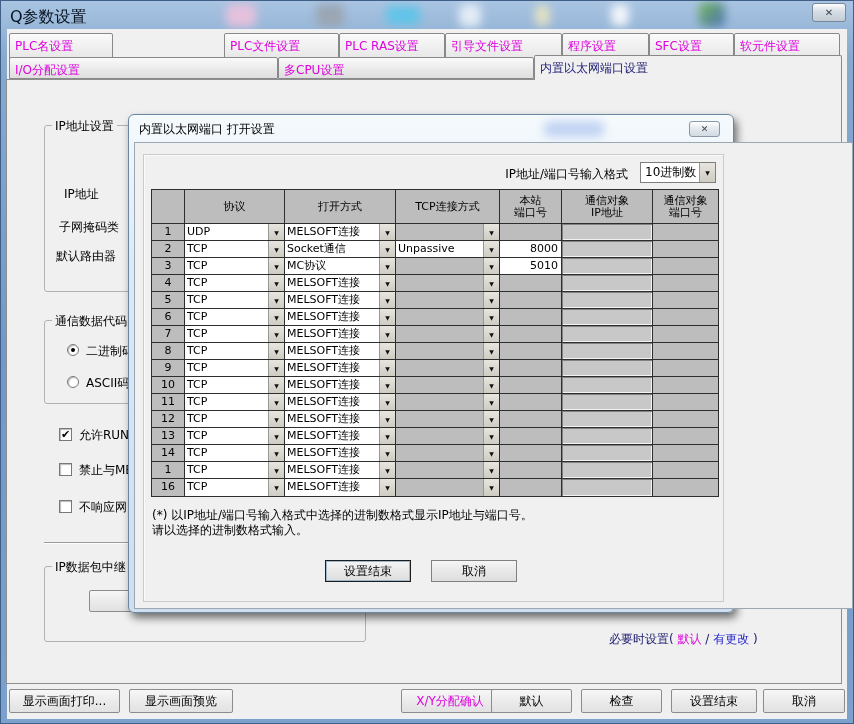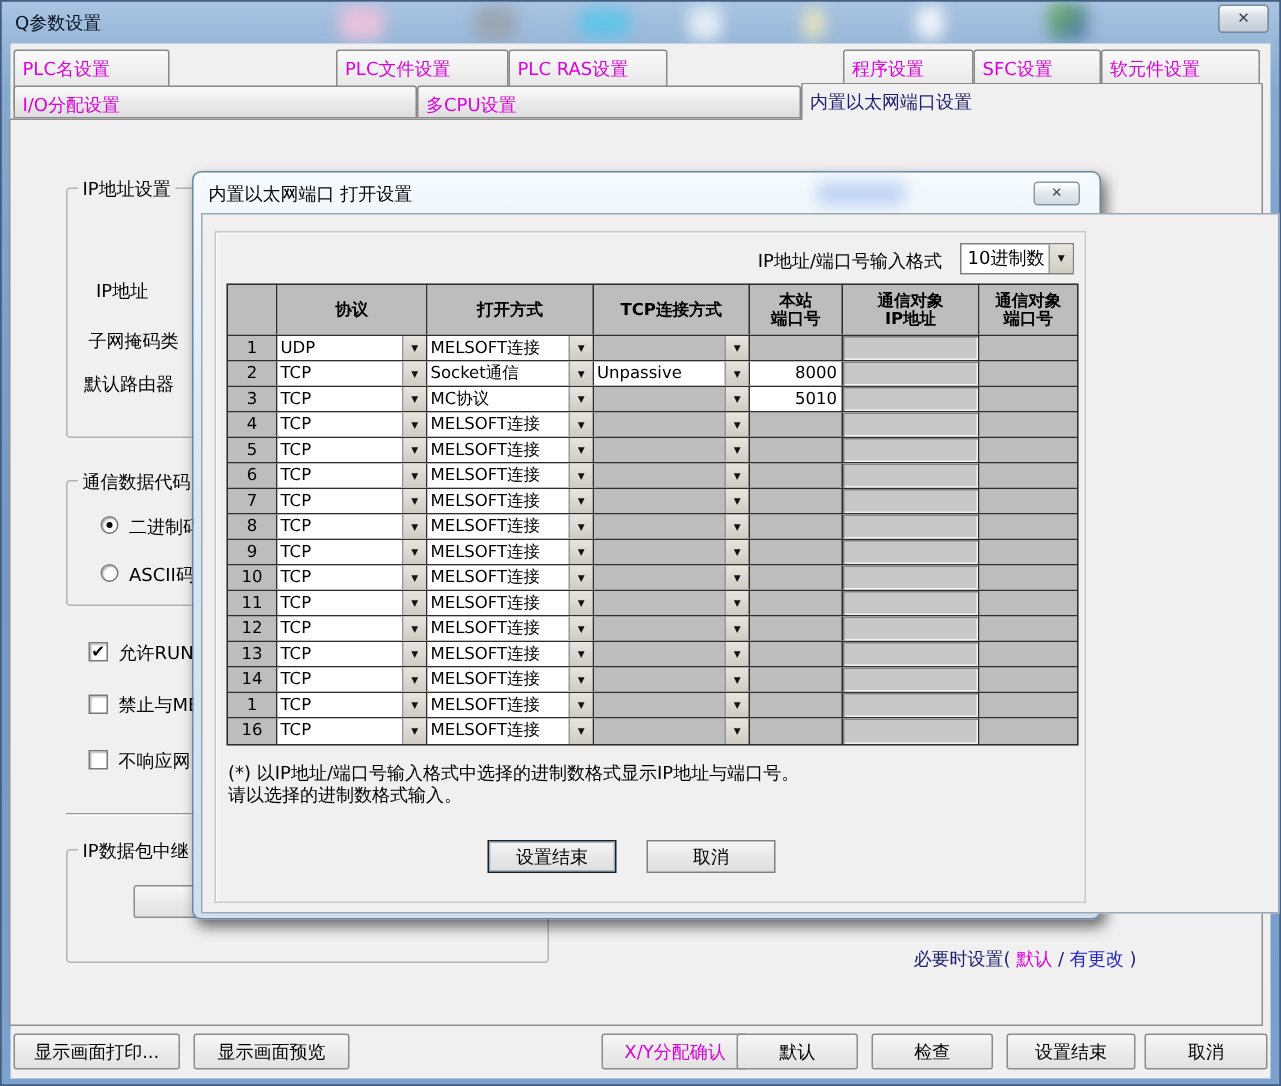--- a/index.html
+++ b/index.html
@@ -10,7 +10,7 @@
     border:1px solid #3f5f86; }
   .titlebar { position:absolute; left:0; top:0; width:854px; height:28px; overflow:hidden; }
   .blob { position:absolute; border-radius:6px; filter:blur(5px); opacity:.85; }
-  .wtitle { position:absolute; left:9px; top:6px; font-size:12px; color:#06121f; z-index:2; }
+  .wtitle { position:absolute; left:9px; top:6px; font-size:16px; color:#06121f; z-index:2; }
   .wclose { position:absolute; right:9px; top:2px; width:34px; height:19px; z-index:3;
     background:linear-gradient(#fcfdfe,#d6dde4 45%,#c3ccd6);
     border:1px solid #78879a; border-radius:3px; color:#3a4450;

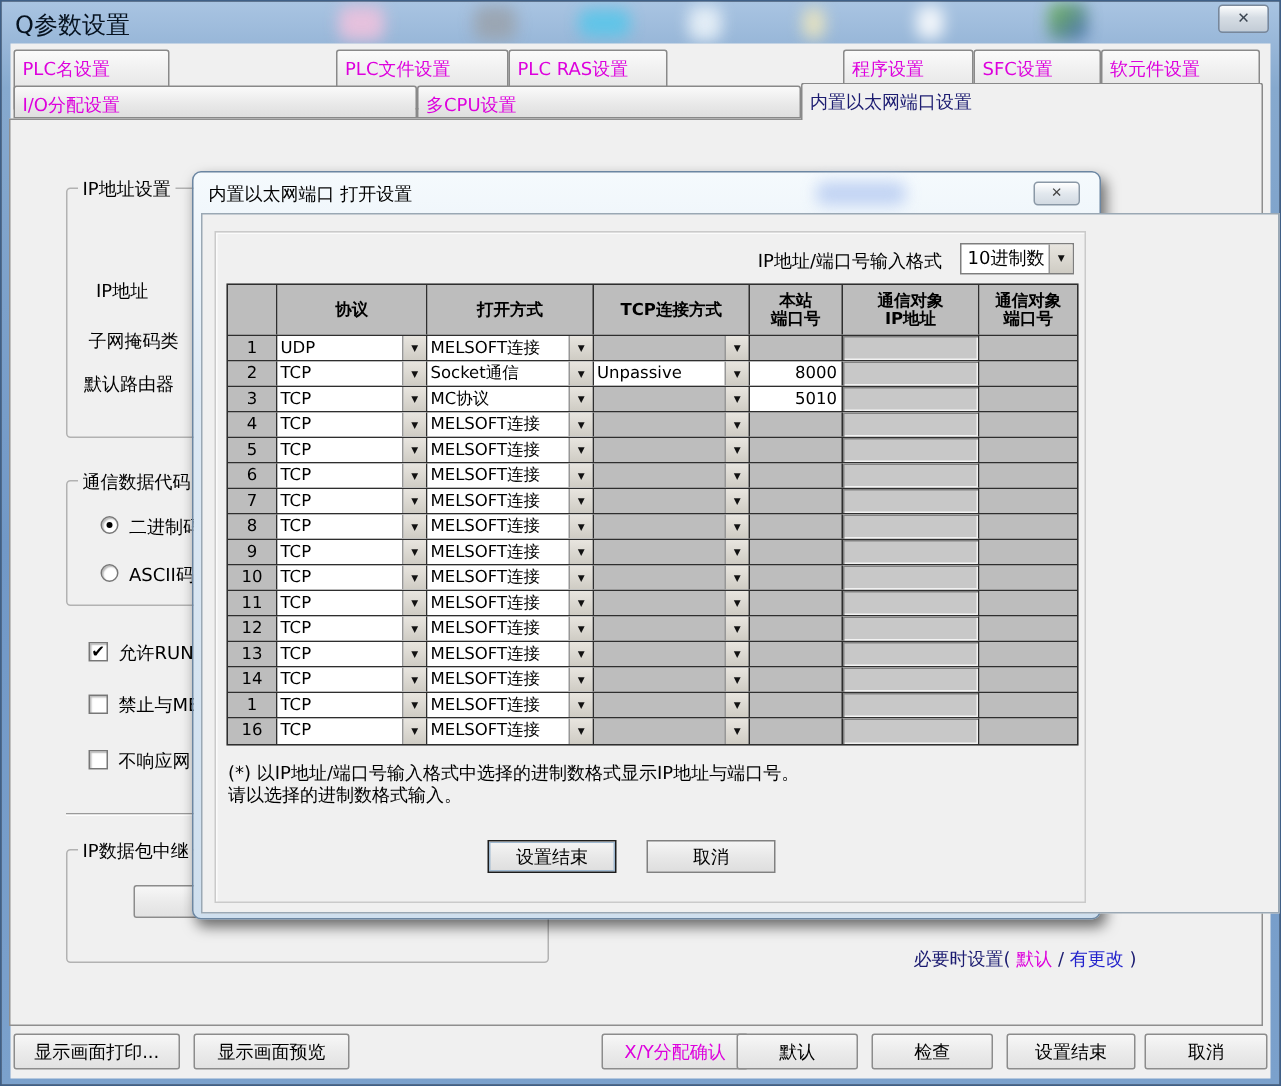--- a/index.html
+++ b/index.html
@@ -118,6 +118,7 @@
   <div class="tab trow1" style="left:8px;width:104px;"><span>PLC名设置</span></div>
   <div class="tab trow1" style="left:223px;width:115px;"><span>PLC文件设置</span></div>
   <div class="tab trow1" style="left:338px;width:106px;"><span>PLC RAS设置</span></div>
+  <div class="tab trow1" style="left:444px;width:117px;"><span>引导文件设置</span></div>
   <div class="tab trow1" style="left:561px;width:87px;"><span>程序设置</span></div>
   <div class="tab trow1" style="left:648px;width:85px;"><span>SFC设置</span></div>
   <div class="tab trow1" style="left:733px;width:106px;"><span>软元件设置</span></div>

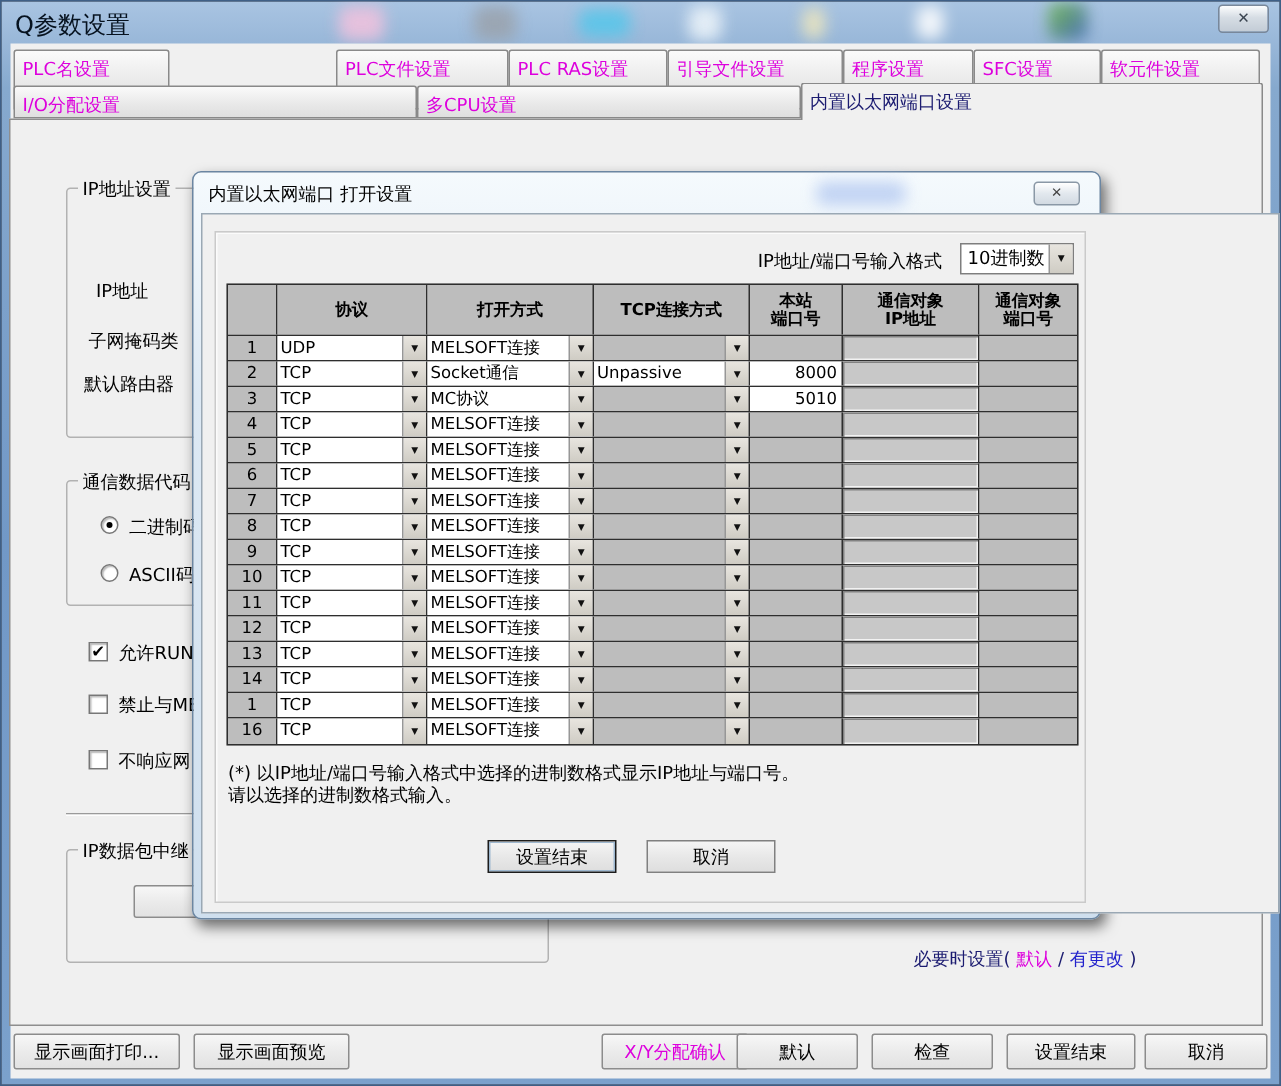--- a/index.html
+++ b/index.html
@@ -74,7 +74,7 @@
   .ot { position:absolute; left:7px; top:34px; width:568px; border:1px solid #2e2e2e; background:#bdbdbd; }
   .thr { display:flex; height:34px; border-bottom:1px solid #2e2e2e; }
   .hc { background:#bdbdbd; border-right:1px solid #2e2e2e; font-size:11px; line-height:12px;
-    display:flex; align-items:center; justify-content:center; text-align:center; white-space:pre-line; color:#000;font-weight:bold; }
+    display:flex; align-items:center; justify-content:center; text-align:center; white-space:pre-line; color:#000; }
   .tr2 { display:flex; height:17px; border-bottom:1px solid #2e2e2e; }
   .tr2:last-child { border-bottom:none; }
   .cell { border-right:1px solid #2e2e2e; overflow:hidden; font-size:11px; color:#000; }

